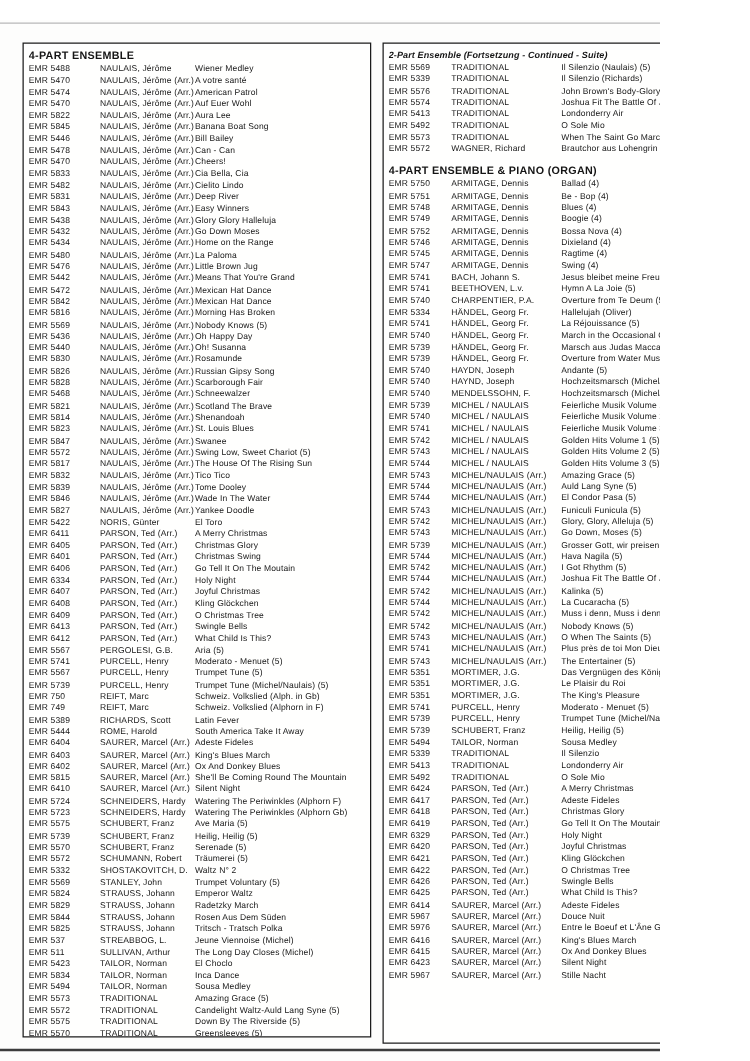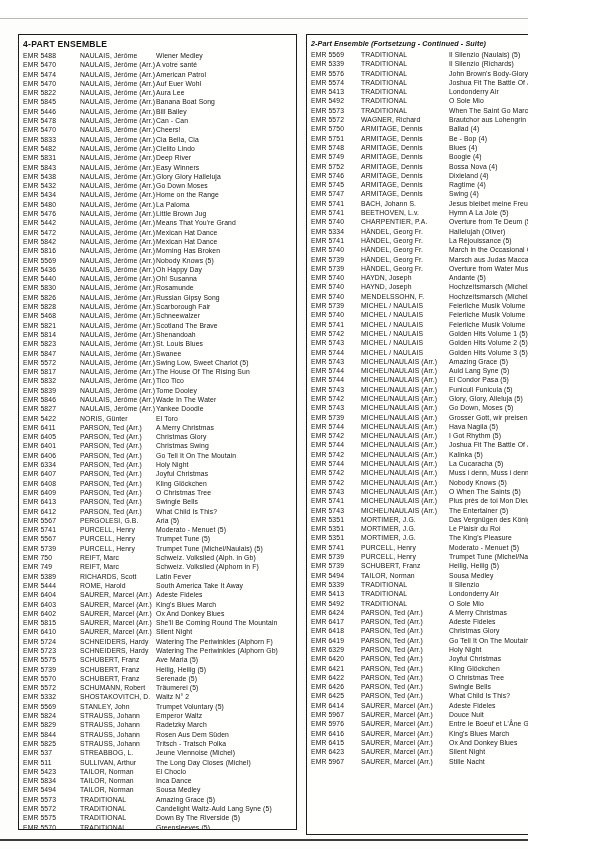--- a/index.html
+++ b/index.html
@@ -508,6 +508,7 @@
           <span class="title">Brautchor aus Lohengrin (5)</span>
         </div>
       </div>
+      <div class="sec-title sub">4-PART ENSEMBLE &amp; PIANO (ORGAN)</div>
       <div class="rows">
         <div class="row">
           <span class="code">EMR 5750</span>

